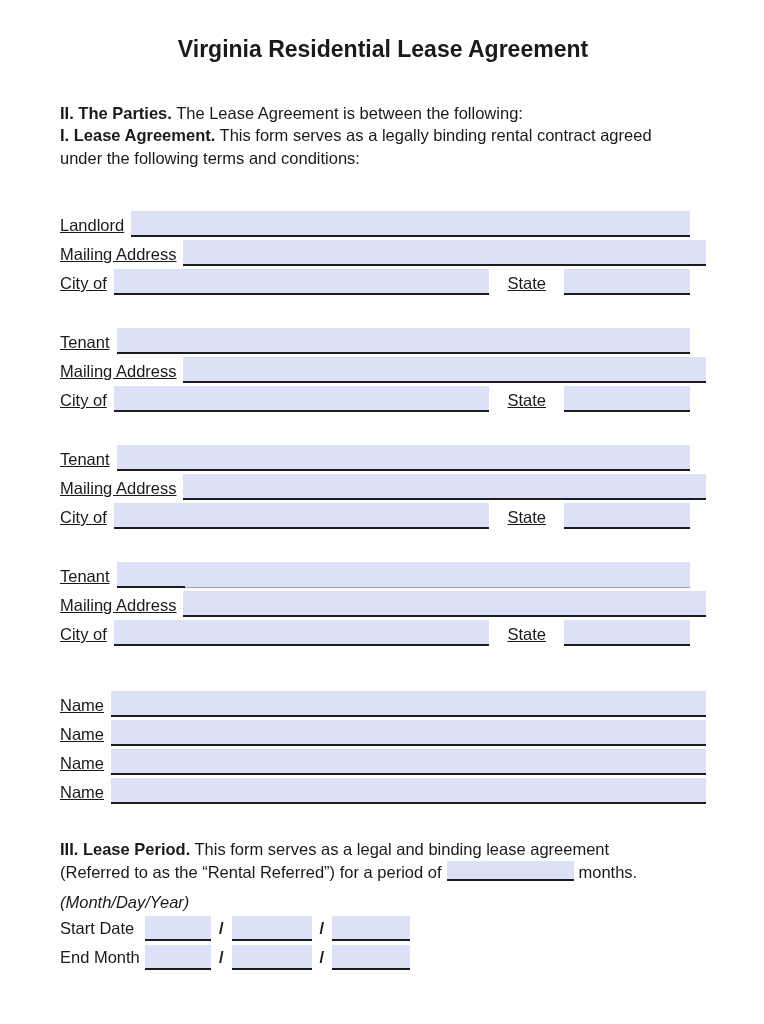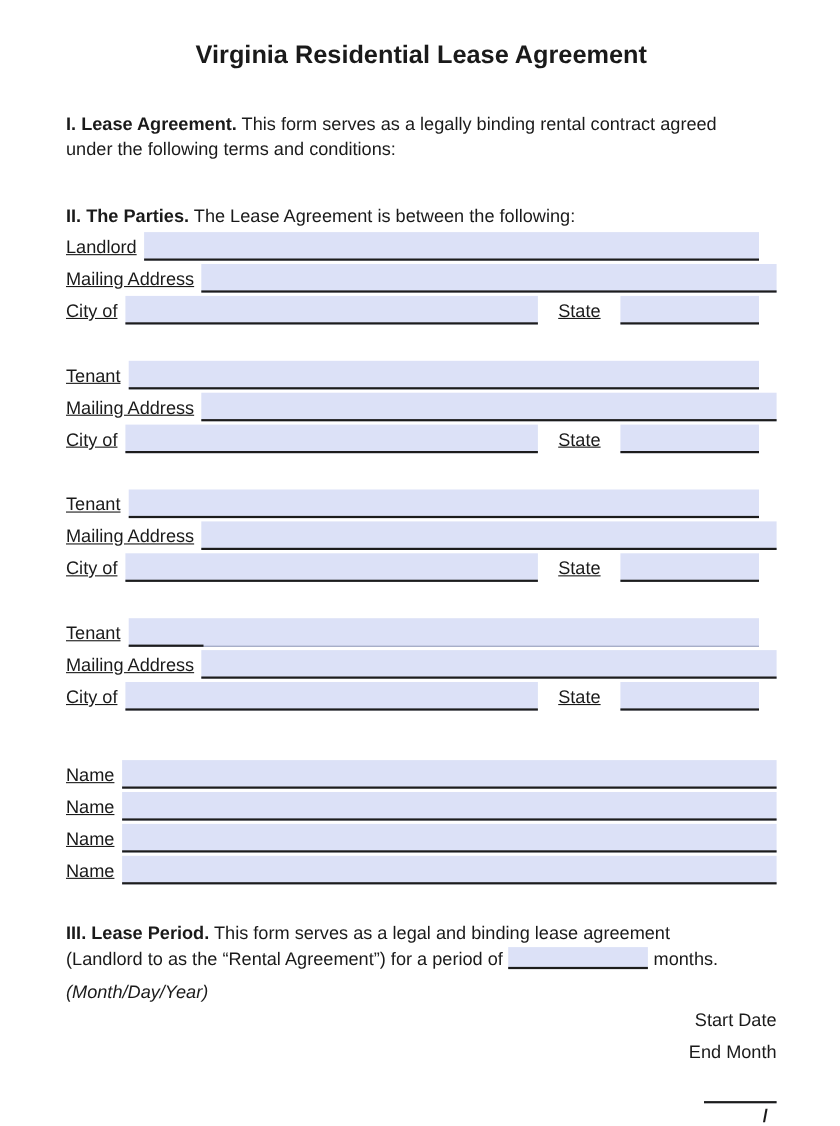--- a/index.html
+++ b/index.html
@@ -66,15 +66,15 @@
 
   <div class="doc-title">Virginia Residential Lease Agreement</div>
 
+  <div class="para sec2-heading">
+    <span class="b">II. The Parties.</span>
+    <span>The Lease Agreement is between the following:</span>
+  </div>
+
   <div class="para sec1">
     <span class="b">I. Lease Agreement.</span>
     <span>This form serves as a legally binding rental contract agreed</span><br>
     <span>under the following terms and conditions:</span>
-  </div>
-
-  <div class="para sec2-heading">
-    <span class="b">II. The Parties.</span>
-    <span>The Lease Agreement is between the following:</span>
   </div>
 
   <div class="party-block first">

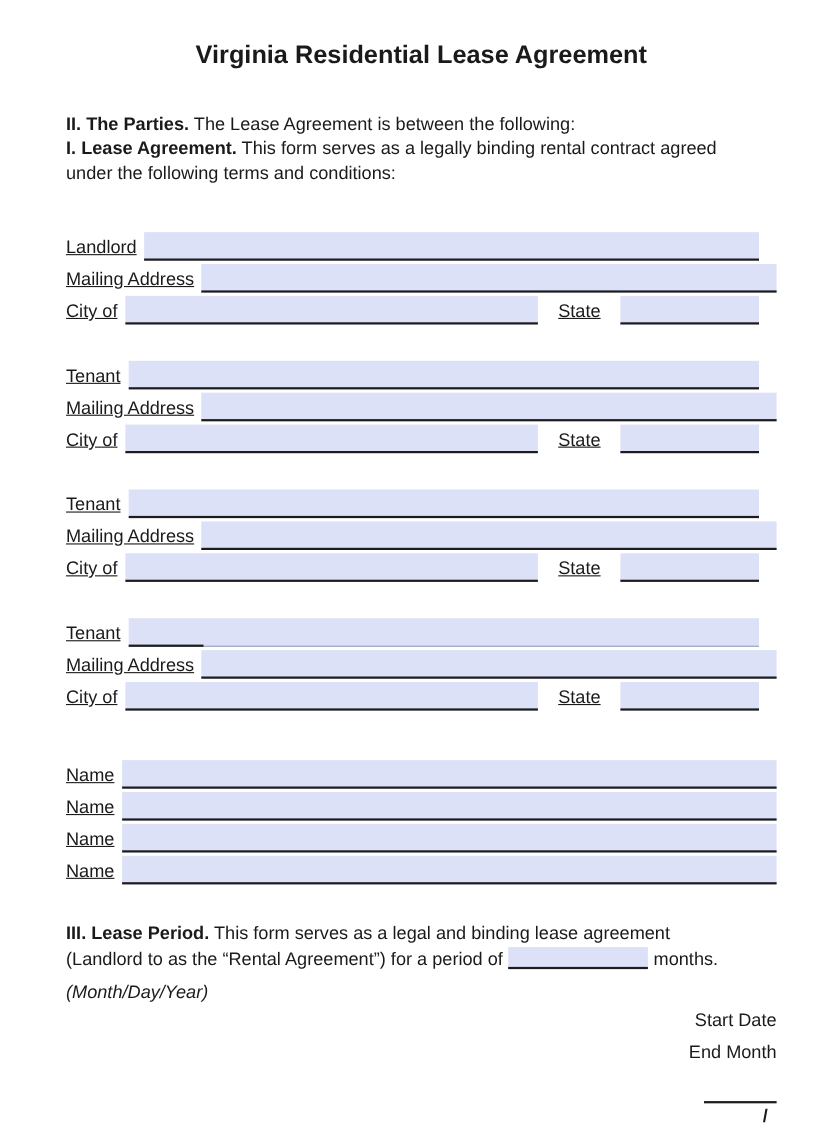--- a/index.html
+++ b/index.html
@@ -168,7 +168,7 @@
     <div class="para">
       <span class="b">III. Lease Period.</span>
       <span>This form serves as a legal and binding lease agreement</span><br>
-      <span>(Landlord to as the “Rental Agreement”) for a period of</span><span class="inline-field"></span><span>months.</span>
+      <span>(Referred to as the “Rental Referred”) for a period of</span><span class="inline-field"></span><span>months.</span>
     </div>
 
     <div class="format-note">(Month/Day/Year)</div>

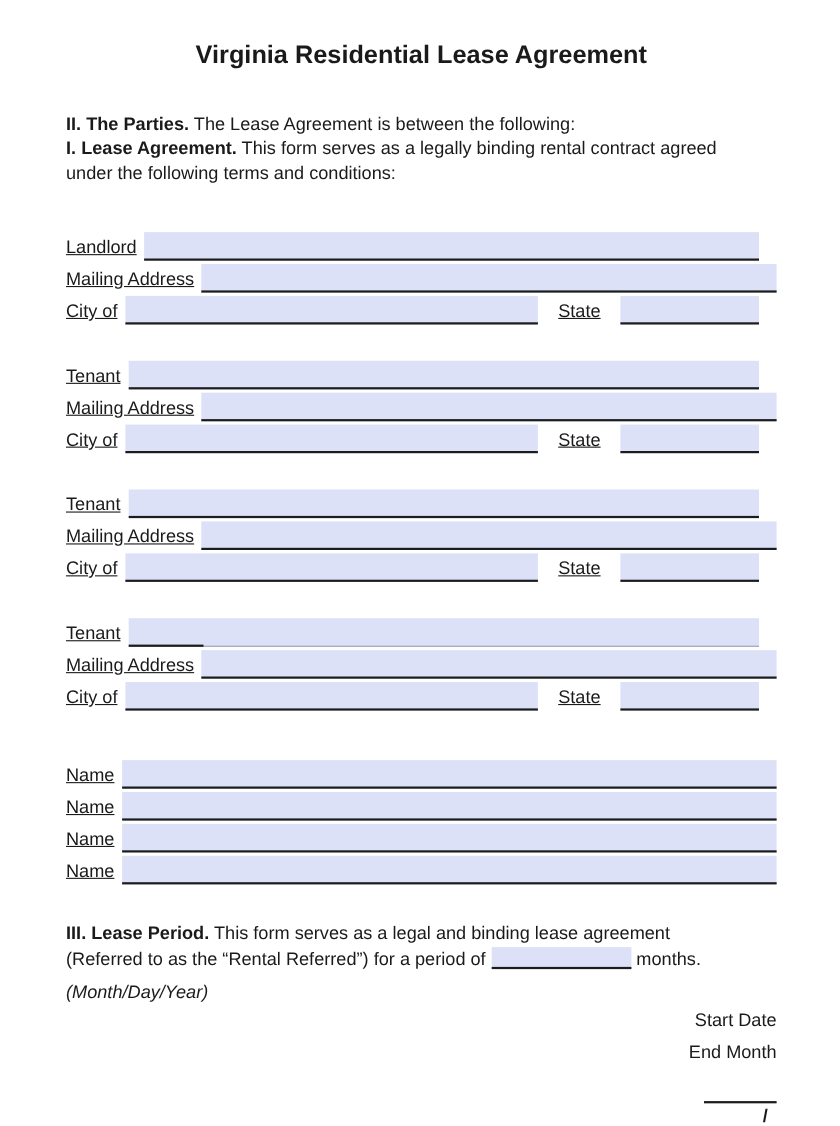--- a/index.html
+++ b/index.html
@@ -51,7 +51,7 @@
   }
   .format-note{margin-top:8px;line-height:20px;font-style:italic;}
   .date-rows{margin-top:4px;}
-  .drow{display:flex;align-items:flex-end;height:29px;flex-direction:column;}
+  .drow{display:flex;align-items:flex-start;height:29px;}
   .drow .dlbl{flex:0 0 85px;white-space:nowrap;line-height:24px;}
   .dfield{height:25px;background:var(--field-bg);border-bottom:2px solid var(--ink);}
   .dfield.w1{width:66px;}

